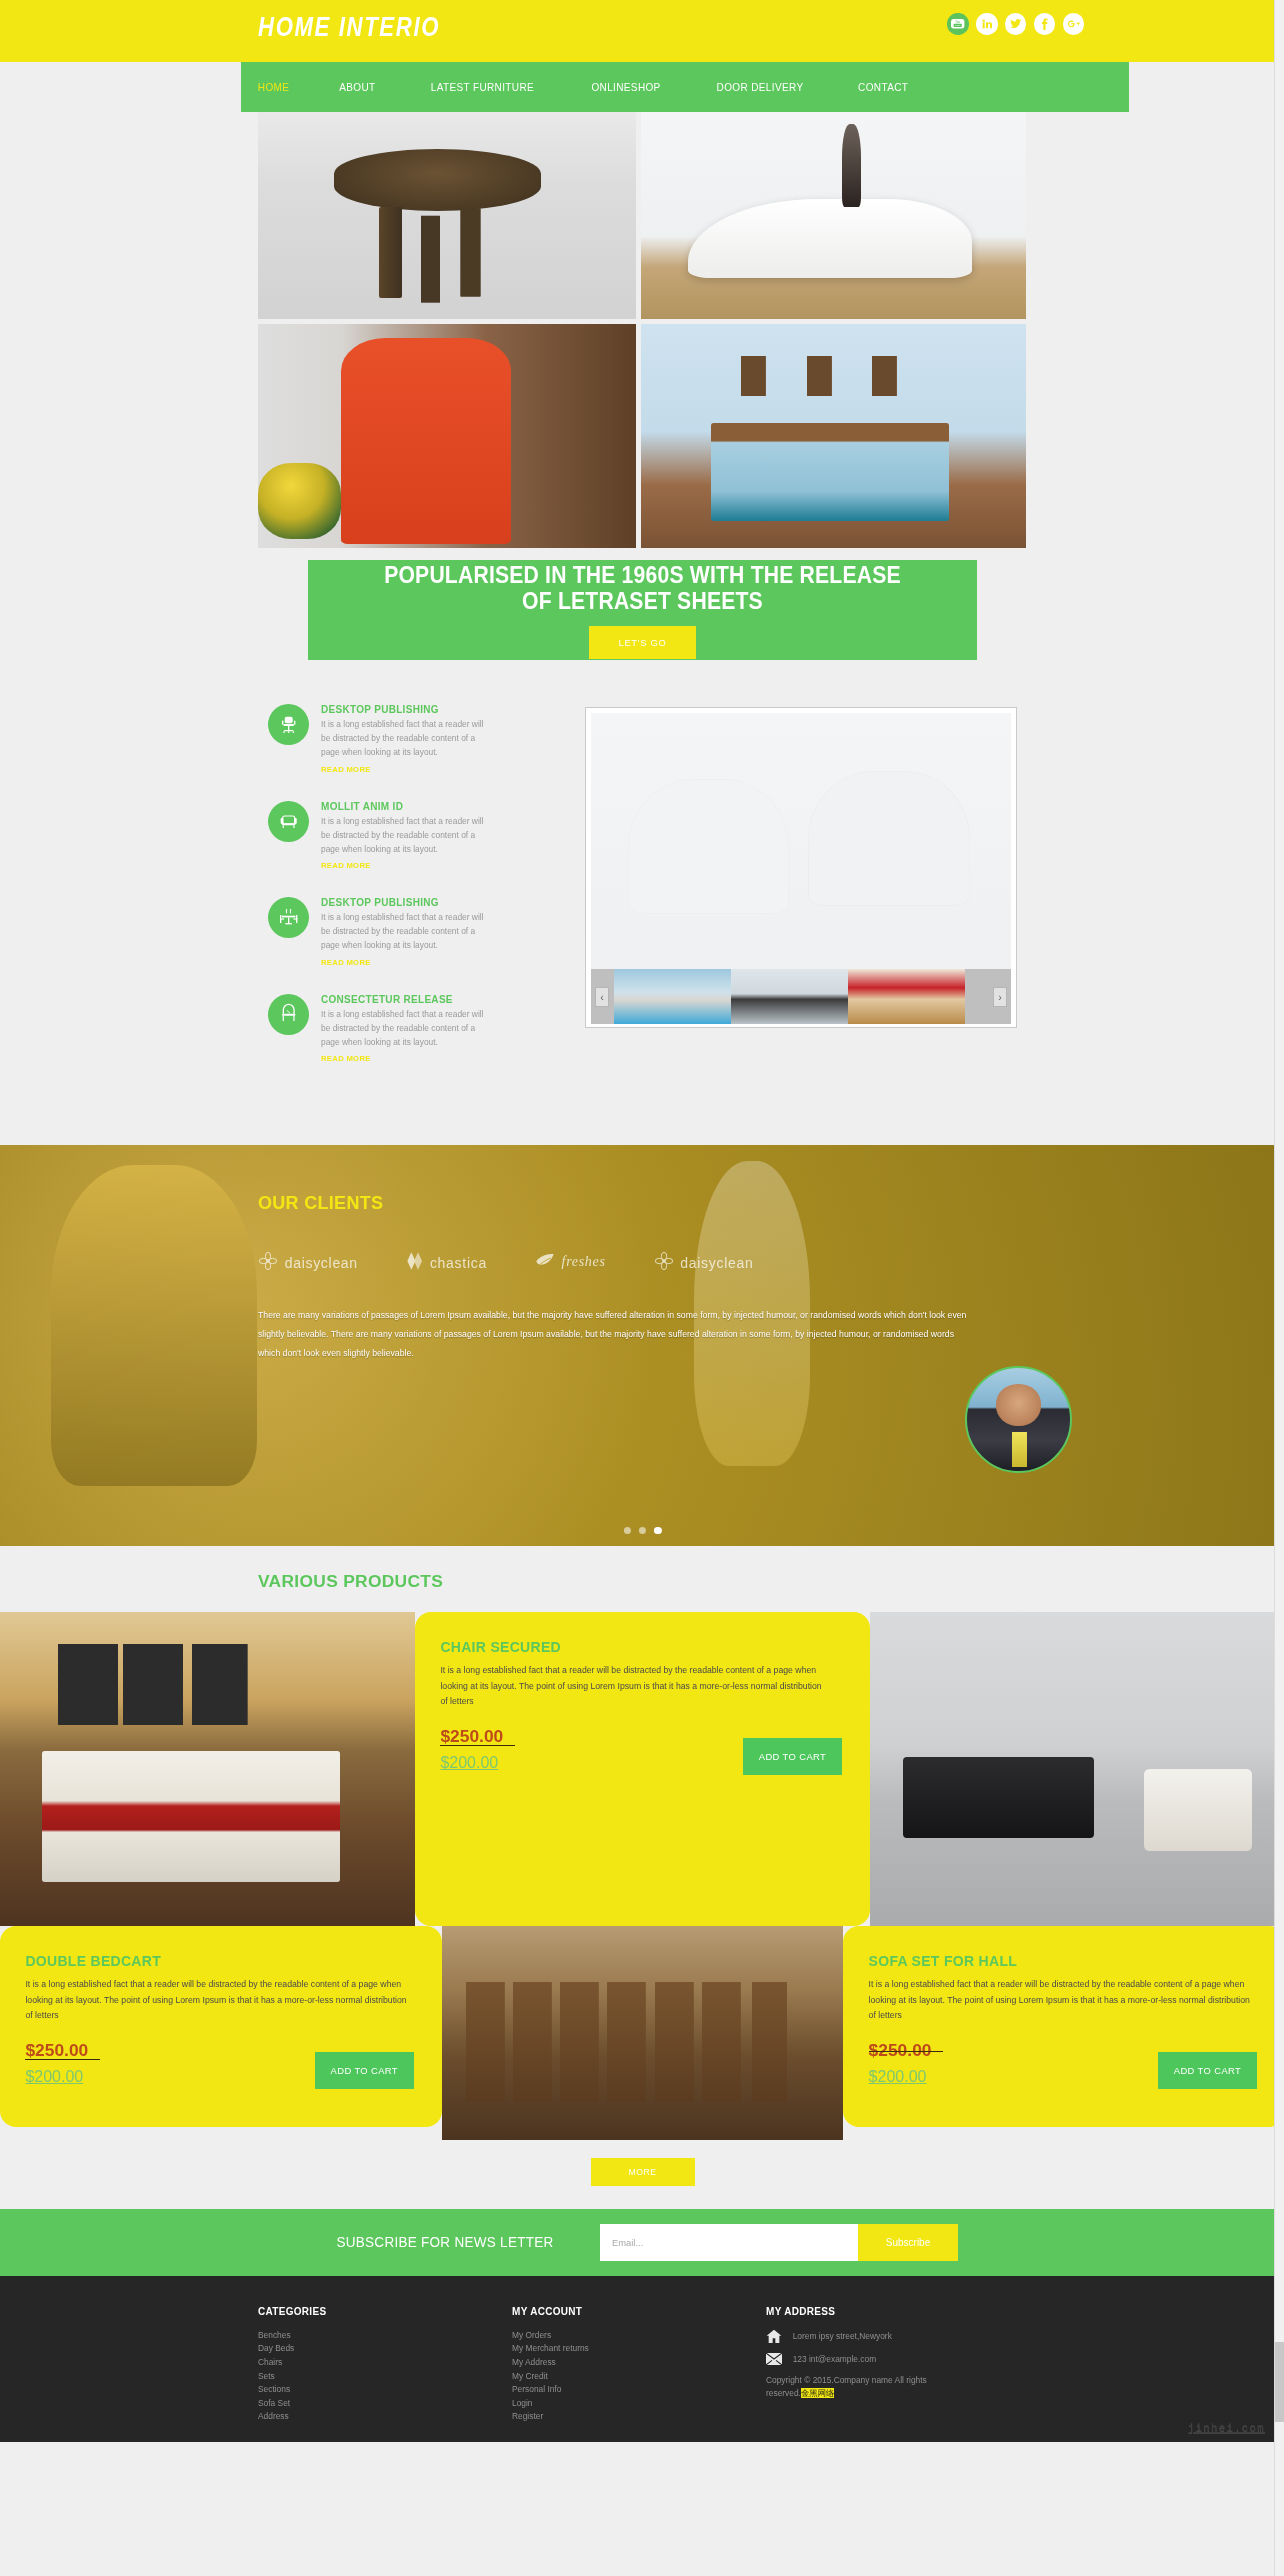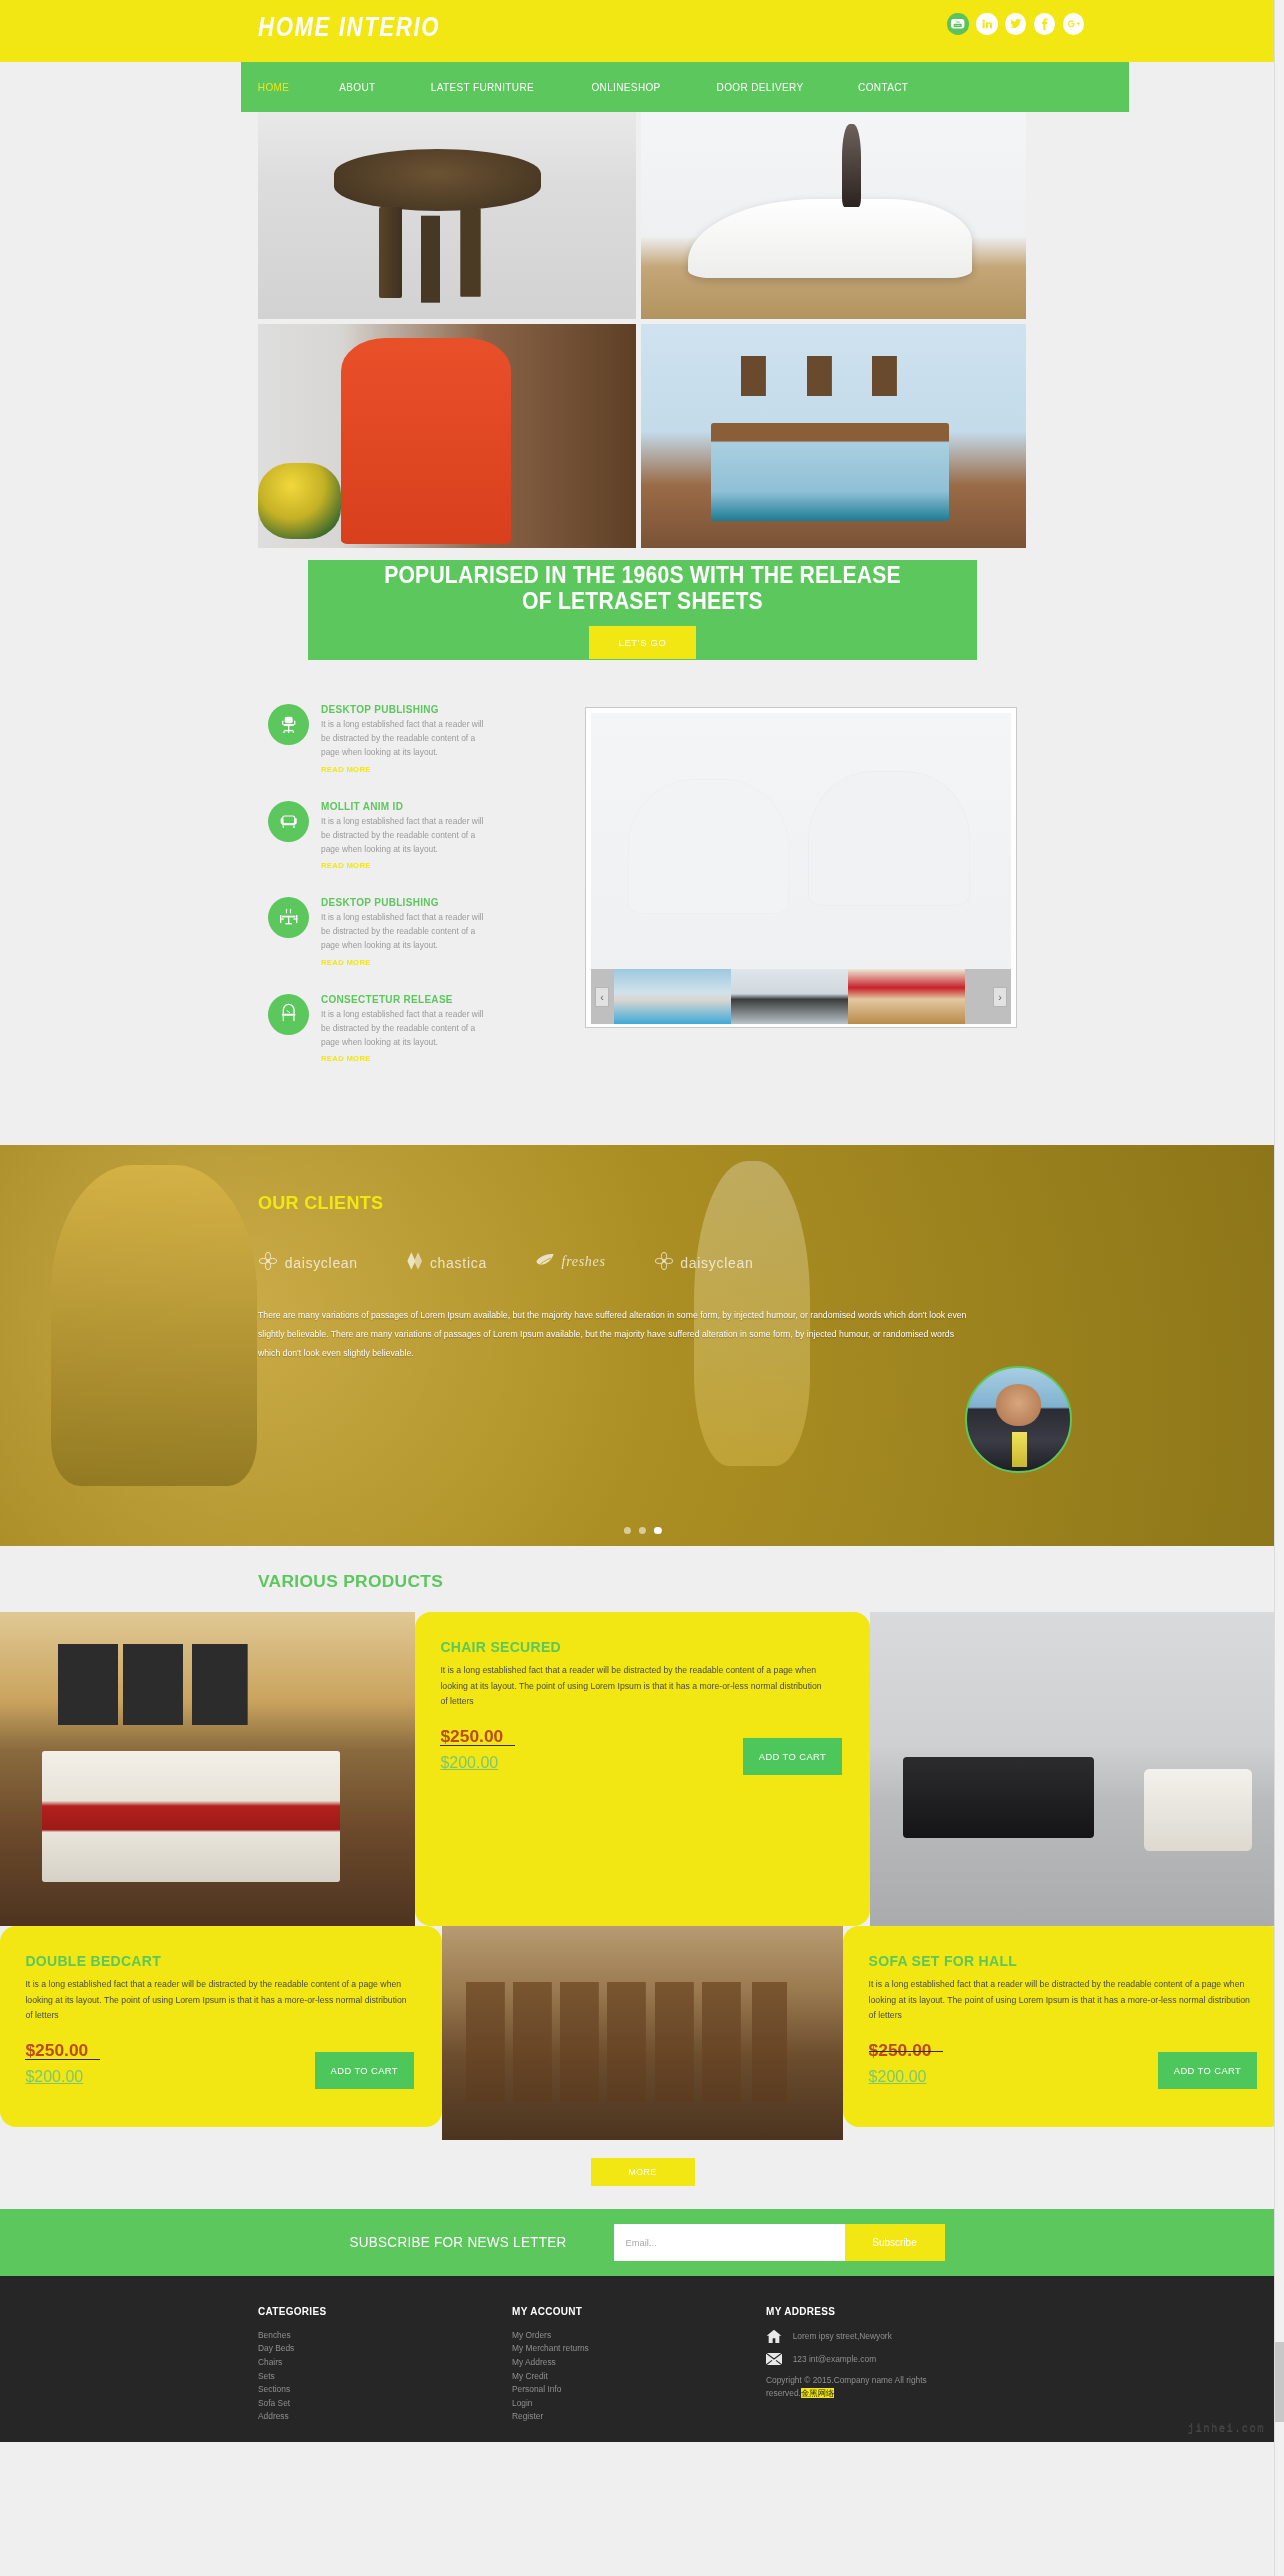--- a/index.html
+++ b/index.html
@@ -336,7 +336,7 @@
   .subscribe .lbl { color:#fff; font-size:14.7px; letter-spacing:0.3px; transform:scaleX(0.92); }
   .subform { display:flex; }
   .subform input {
-    width:231px; height:37px; border:none; padding:0 12px;
+    width:258px; height:37px; border:none; padding:0 12px;
     font-size:9.4px; font-family:inherit; color:#555; outline:none;
   }
   .subform input::placeholder { color:#a9a9a9; }

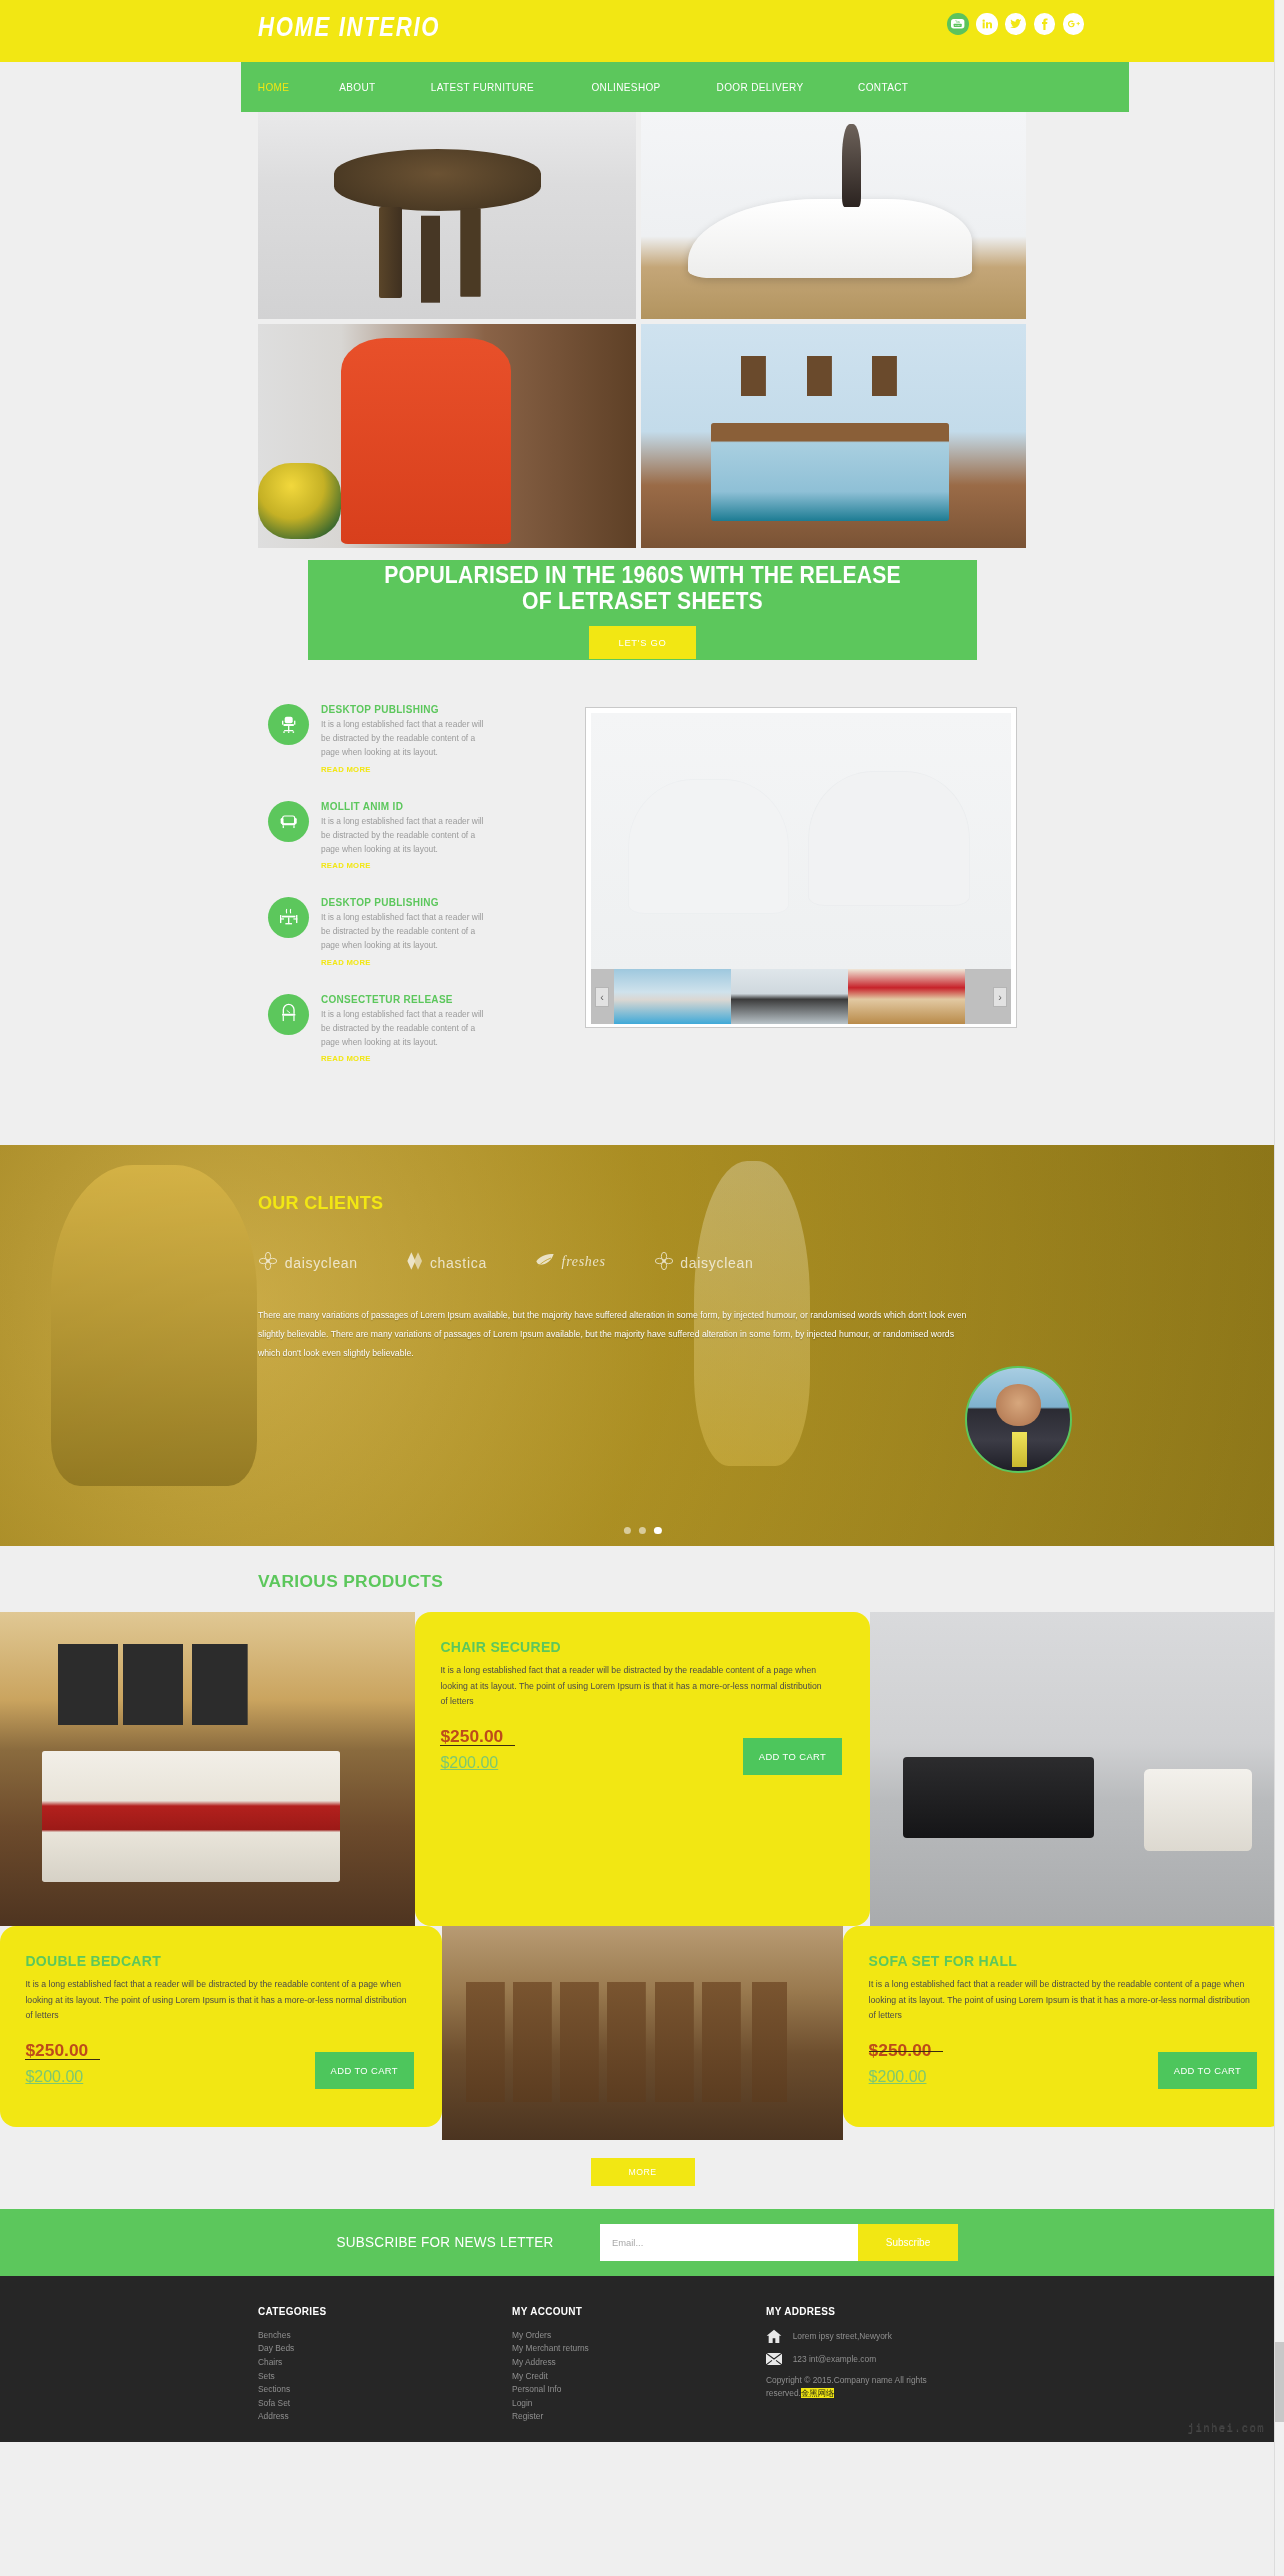--- a/index.html
+++ b/index.html
@@ -361,6 +361,7 @@
     color:#3e3e3e; font-size:10.7px; letter-spacing:1.3px;
     font-family:"Liberation Mono", monospace;
     text-shadow:0 0.7px 0 #4e4e4e;
+    text-decoration:underline;
   }
   .scrollbar {
     position:absolute; right:0; top:0; width:10.7px; height:2576px;

